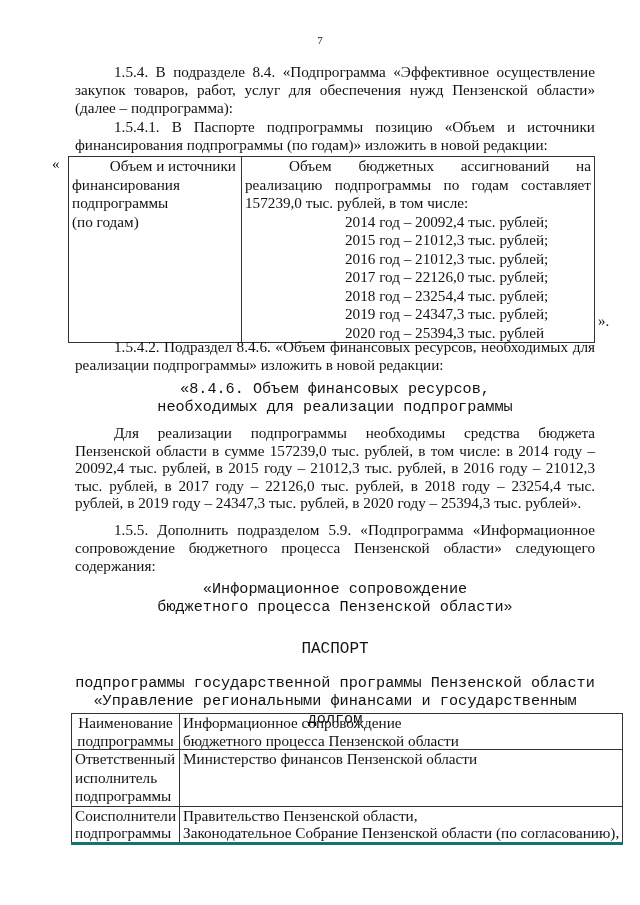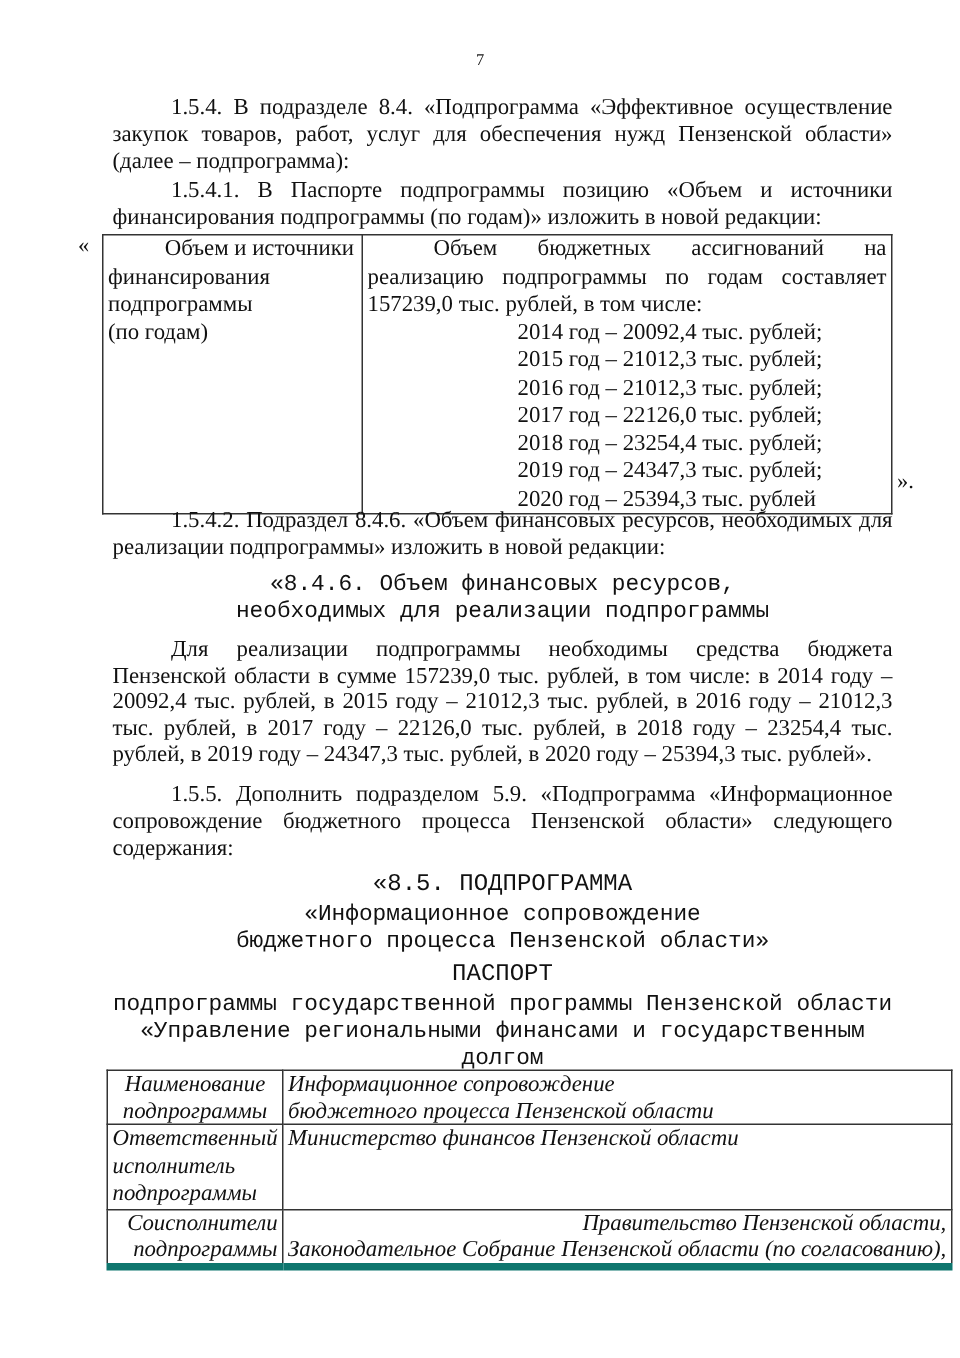--- a/index.html
+++ b/index.html
@@ -72,7 +72,6 @@
 <div class="p indent" style="top:521px;">1.5.5. Дополнить подразделом 5.9. «Подпрограмма «Информационное сопровождение бюджетного процесса Пензенской области» следующего содержания:</div>
 
 <div class="p center" style="top:580px;">
-  <div style="font-size:16px; margin-bottom:2px;">«8.5. ПОДПРОГРАММА</div>
   <div>«Информационное сопровождение</div>
   <div>бюджетного процесса Пензенской области»</div>
 </div>

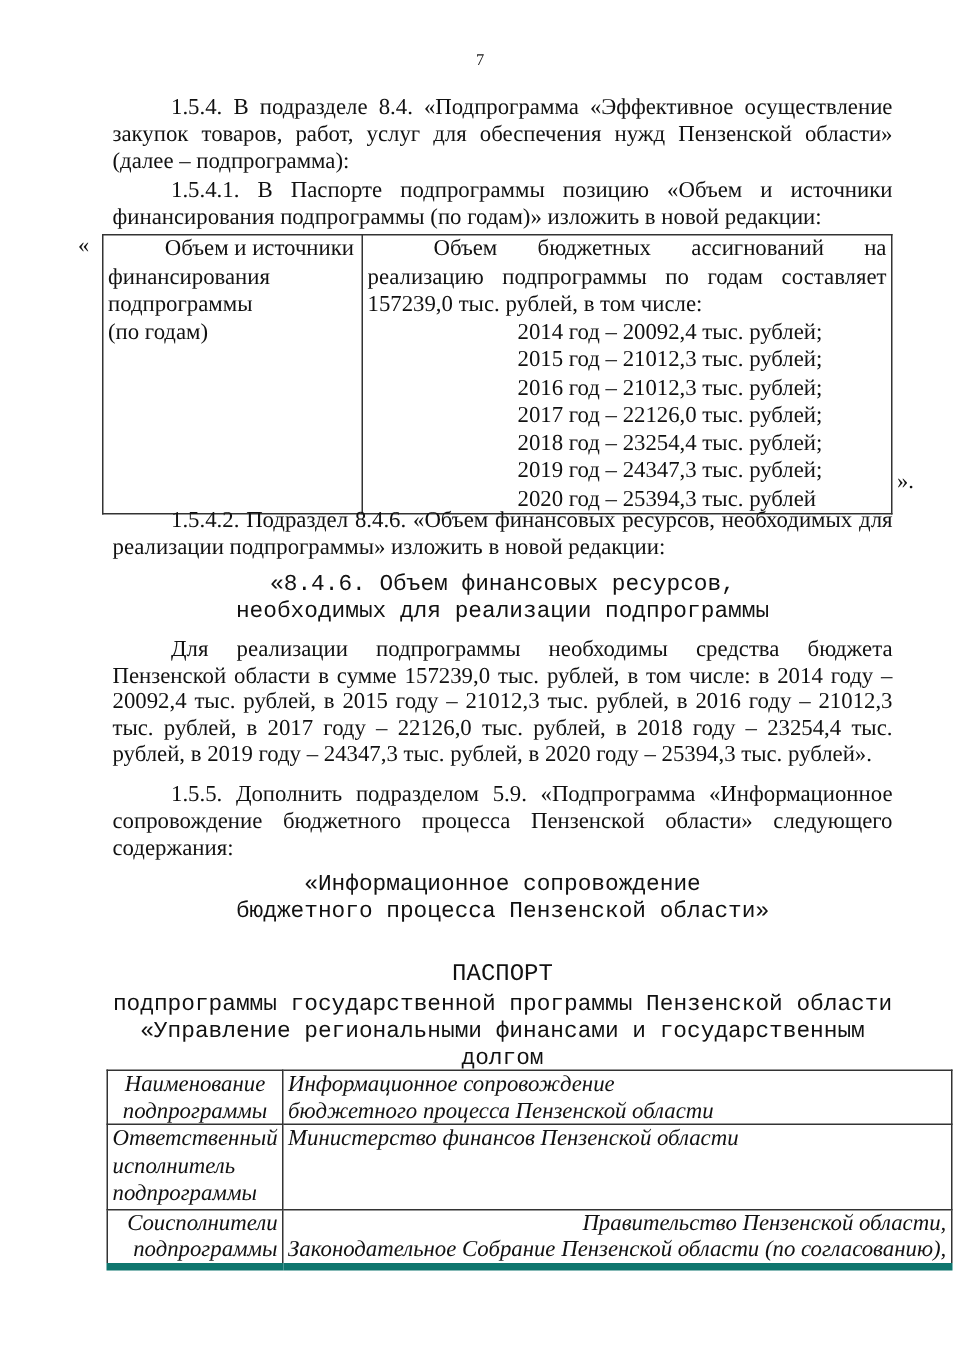--- a/index.html
+++ b/index.html
@@ -77,7 +77,7 @@
 </div>
 
 <div class="p center" style="top:640px;">
-  <div style="font-size:16px; margin-bottom:2px;">ПАСПОРТ</div>
+  <div style="font-size:16px; margin-bottom:16px;">ПАСПОРТ</div>
   <div>подпрограммы государственной программы Пензенской области</div>
   <div>«Управление региональными финансами и государственным долгом</div>
 </div>

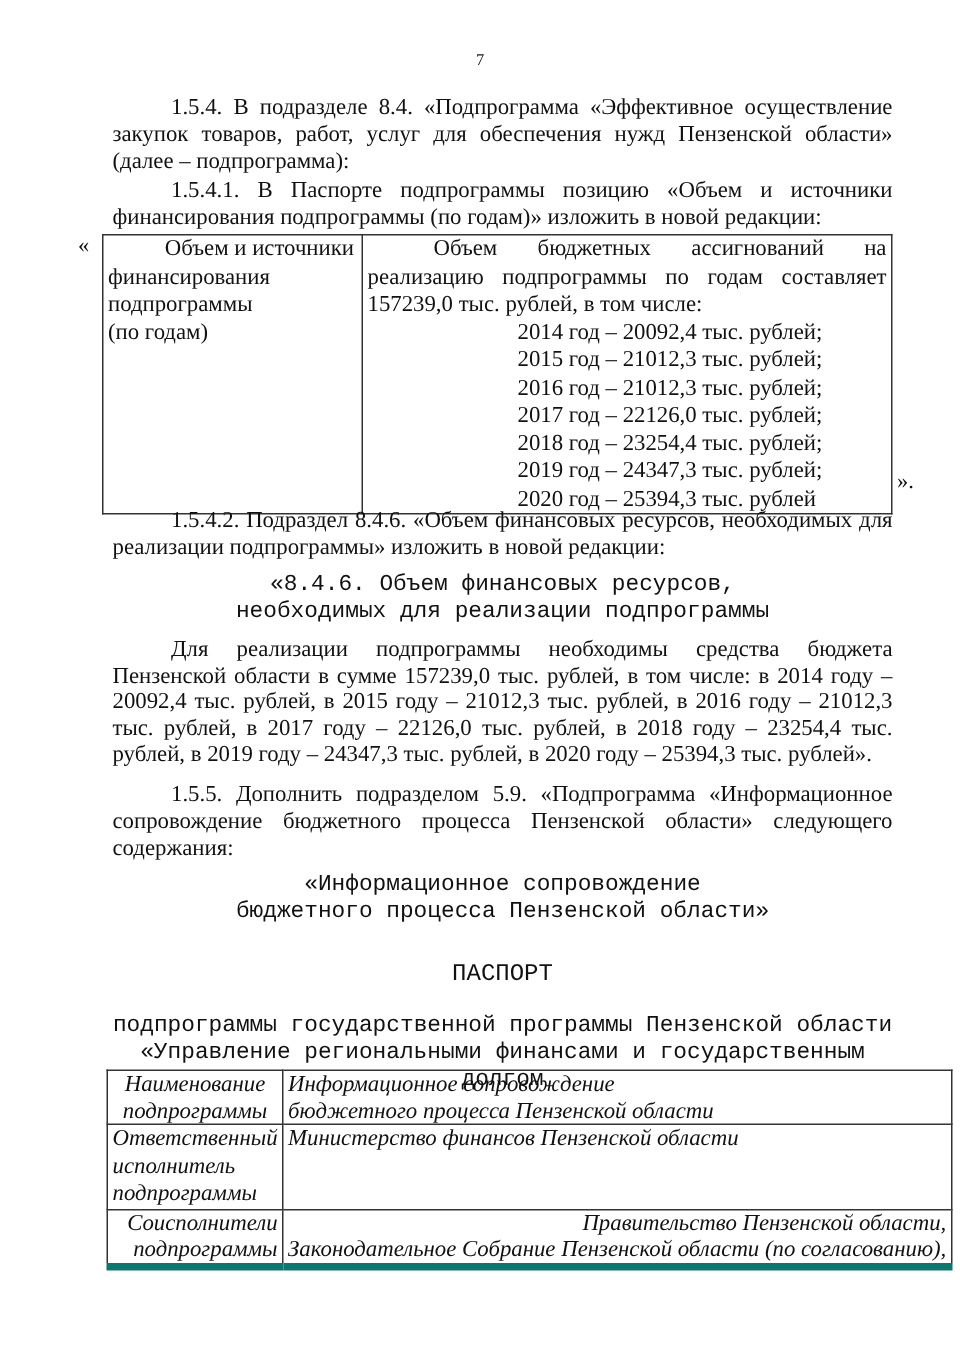--- a/index.html
+++ b/index.html
@@ -21,7 +21,7 @@
   table.t2 {
     position: absolute; left: 71px; top: 713px; width: 528px; border-collapse: collapse;
   }
-  table.t2 td { border: 1px solid #333; vertical-align: top; padding: 0 3px; line-height: 18.5px; font-style: italic; }
+  table.t2 td { border: 1px solid #333; vertical-align: top; padding: 0 3px; line-height: 18.5px; }
   table.t2 tr.last td { border-bottom: 5px solid #0f766e; text-align: right; }
   .yr { padding-left: 100px; display: block; }
 </style>

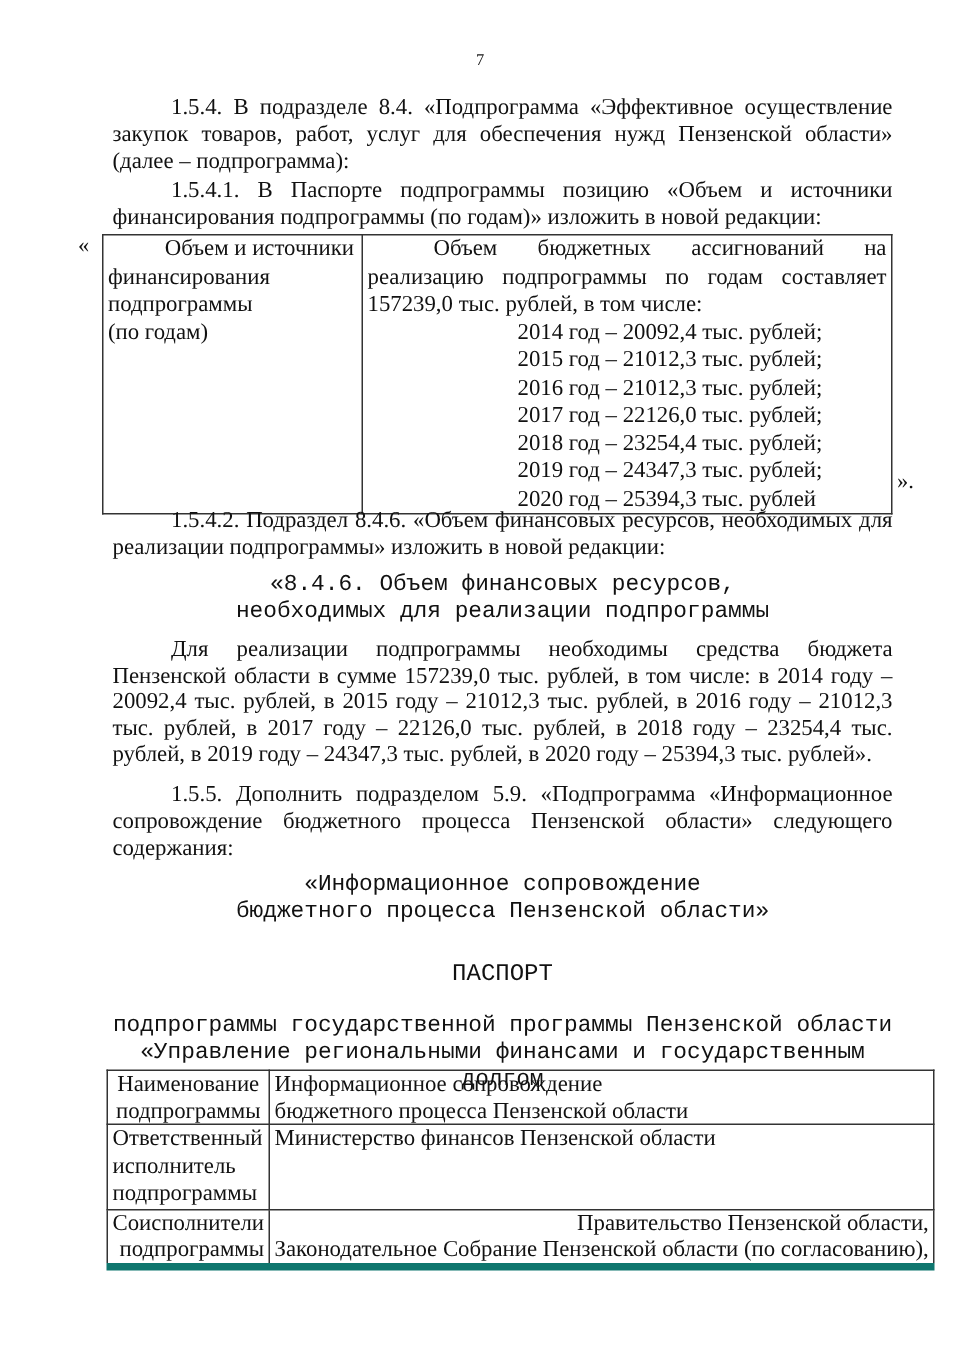--- a/index.html
+++ b/index.html
@@ -22,7 +22,7 @@
     position: absolute; left: 71px; top: 713px; width: 528px; border-collapse: collapse;
   }
   table.t2 td { border: 1px solid #333; vertical-align: top; padding: 0 3px; line-height: 18.5px; }
-  table.t2 tr.last td { border-bottom: 5px solid #0f766e; text-align: right; }
+  table.t2 tr.last td { border-bottom: 3px solid #0f766e; }
   .yr { padding-left: 100px; display: block; }
 </style>
 </head>

